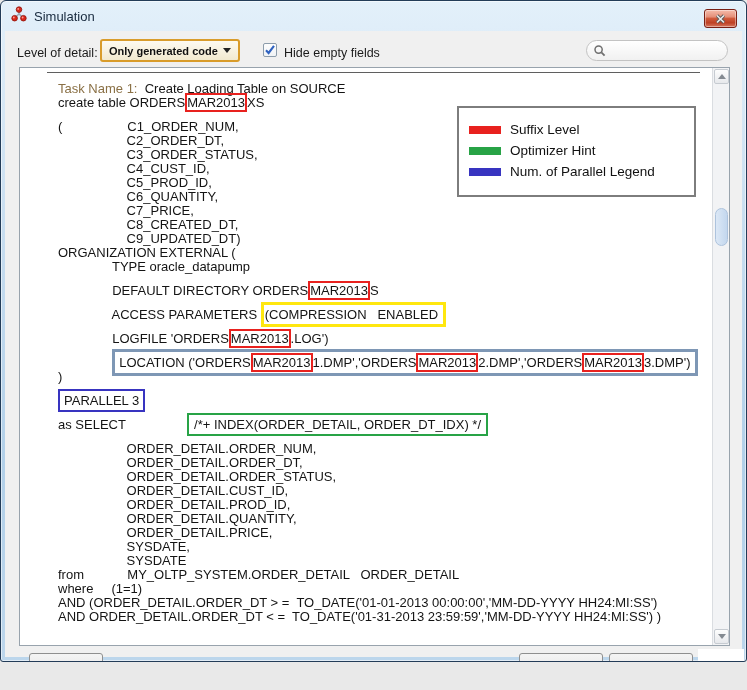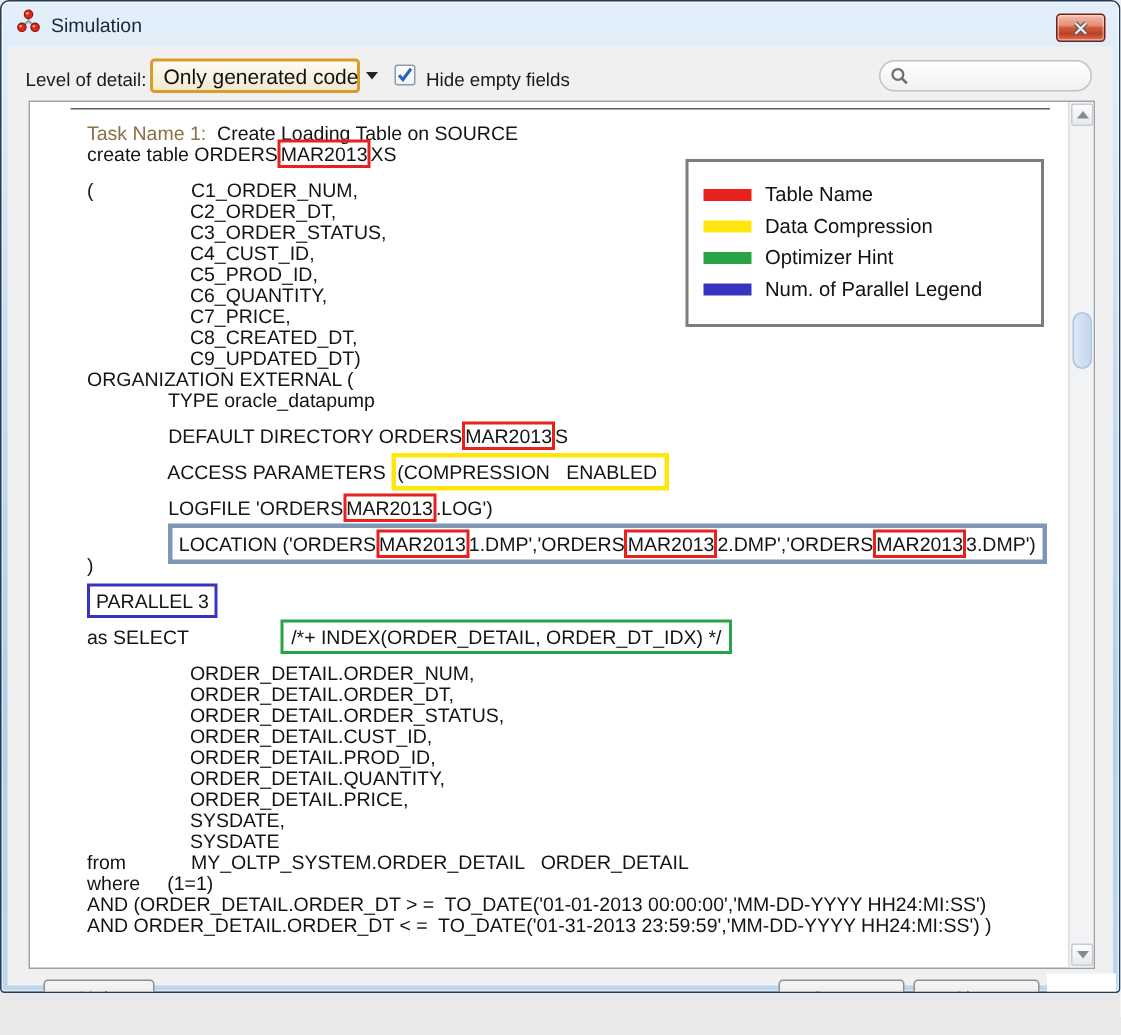--- a/index.html
+++ b/index.html
@@ -34,7 +34,7 @@
     border:2px solid #d99c2b; border-radius:3px;
     background:linear-gradient(180deg,#fdfaf1,#f2e9cf);
     display:flex; align-items:center; padding:0 7px; cursor:pointer; }
-  .lod-value{ font-size:14px; color:#111; flex:1; white-space:nowrap; }
+  .lod-value{ font-size:11px; color:#111; flex:1; white-space:nowrap;font-weight:bold; }
   .lod-caret{ width:0; height:0; border-left:4px solid transparent; border-right:4px solid transparent;
     border-top:5px solid #222; margin-left:5px; }
   .hef-box{ position:absolute; left:258px; top:12px; width:14px; height:14px;

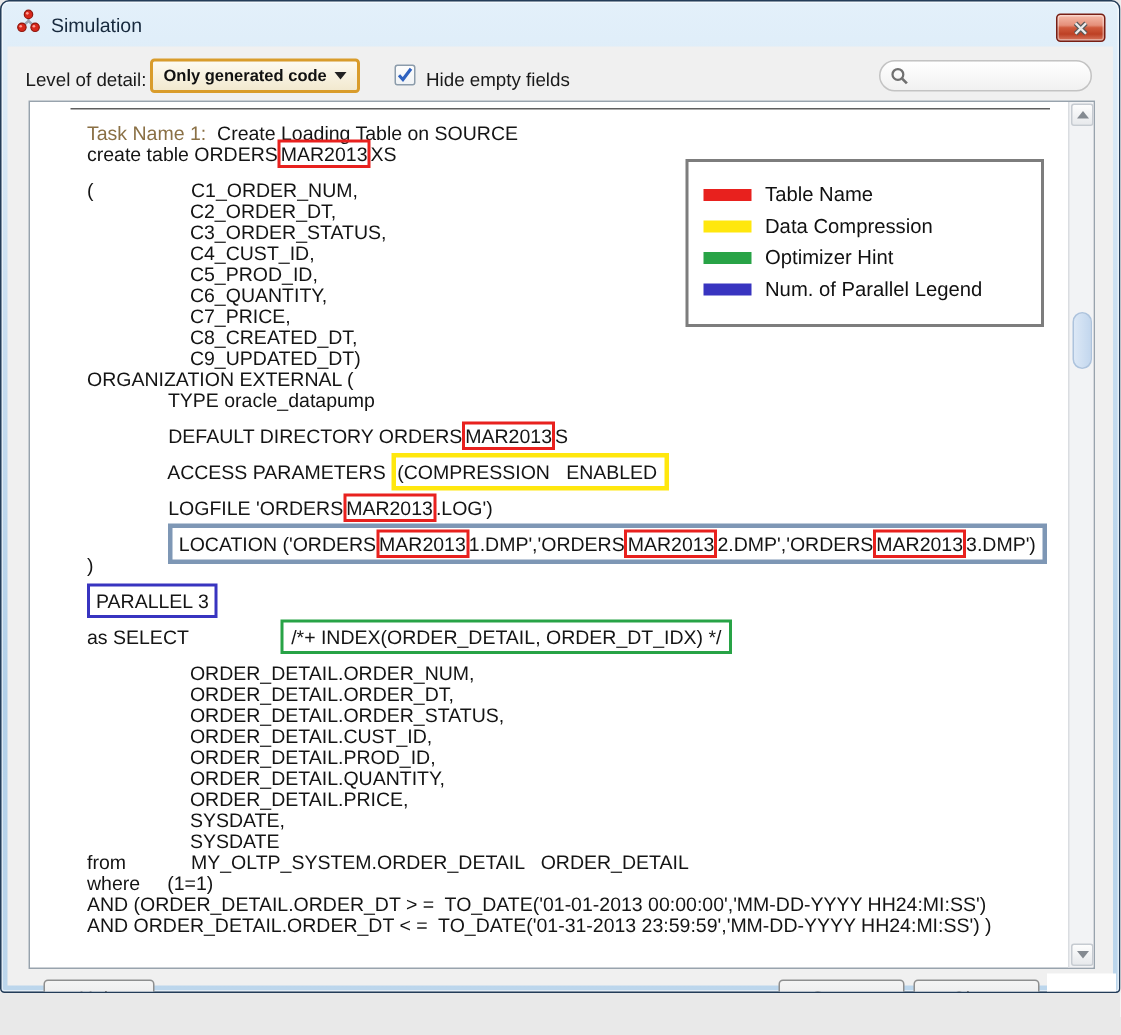--- a/index.html
+++ b/index.html
@@ -156,7 +156,7 @@
           <div>
               <div class="legend-row">
                 <span class="legend-swatch" style="border-color: rgb(232, 33, 30);"></span>
-                <span class="legend-label">Table Name</span>
+                <span class="legend-label">Suffix Level</span>
               </div>
               <div class="legend-row">
                 <span class="legend-swatch" style="border-color: rgb(255, 231, 14);"></span>

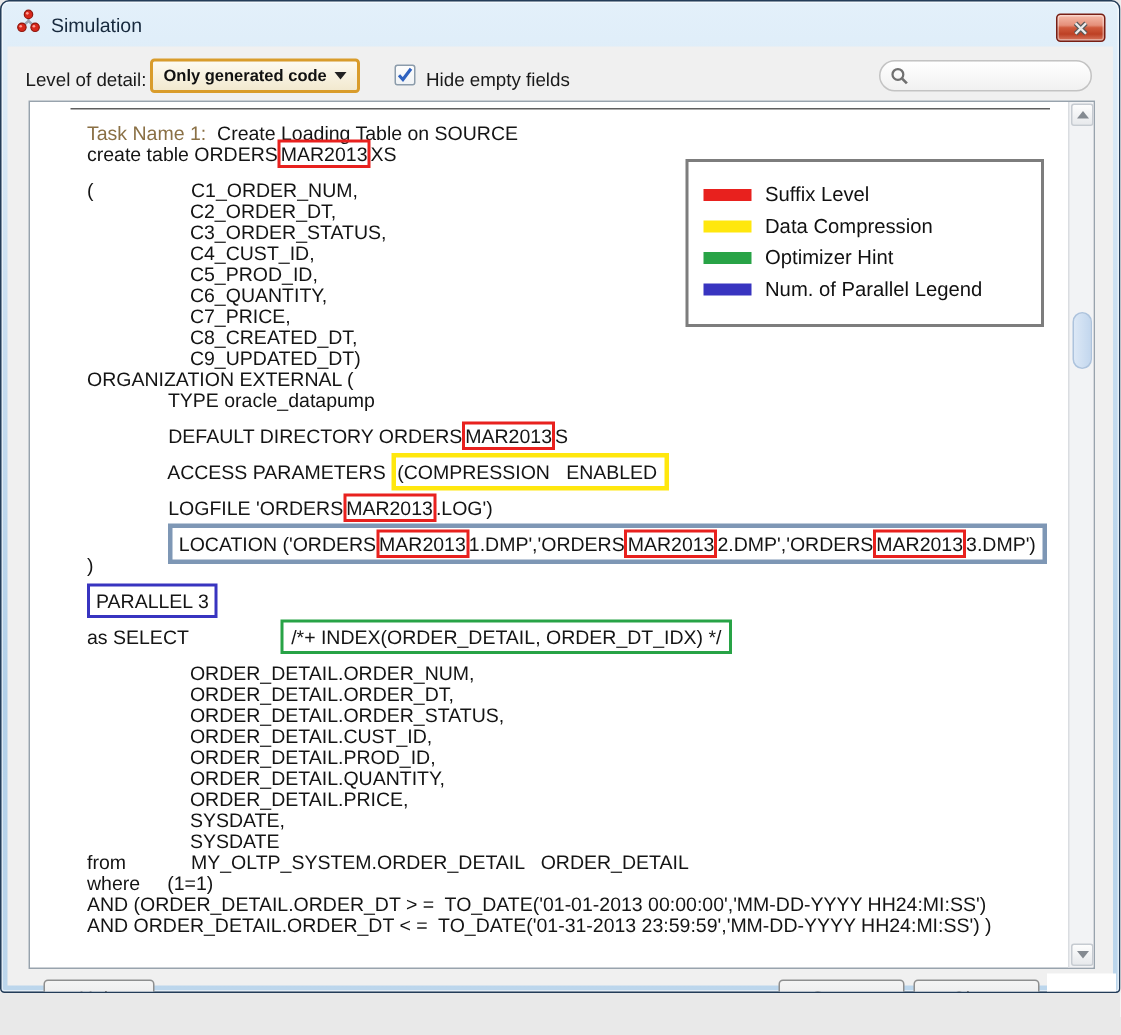--- a/index.html
+++ b/index.html
@@ -159,10 +159,6 @@
                 <span class="legend-label">Suffix Level</span>
               </div>
               <div class="legend-row">
-                <span class="legend-swatch" style="border-color: rgb(255, 231, 14);"></span>
-                <span class="legend-label">Data Compression</span>
-              </div>
-              <div class="legend-row">
                 <span class="legend-swatch" style="border-color: rgb(40, 163, 70);"></span>
                 <span class="legend-label">Optimizer Hint</span>
               </div>

